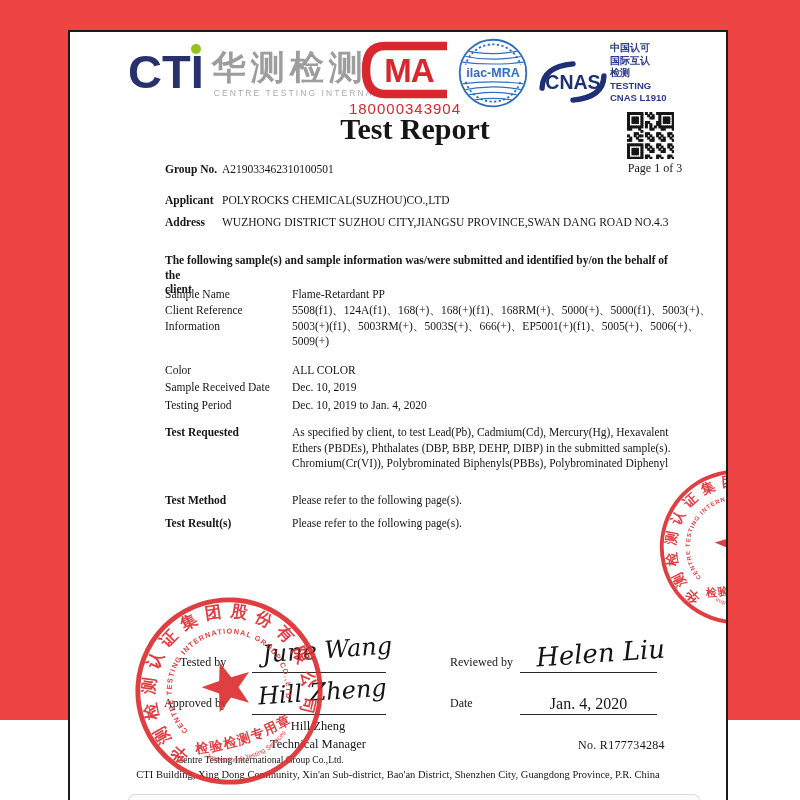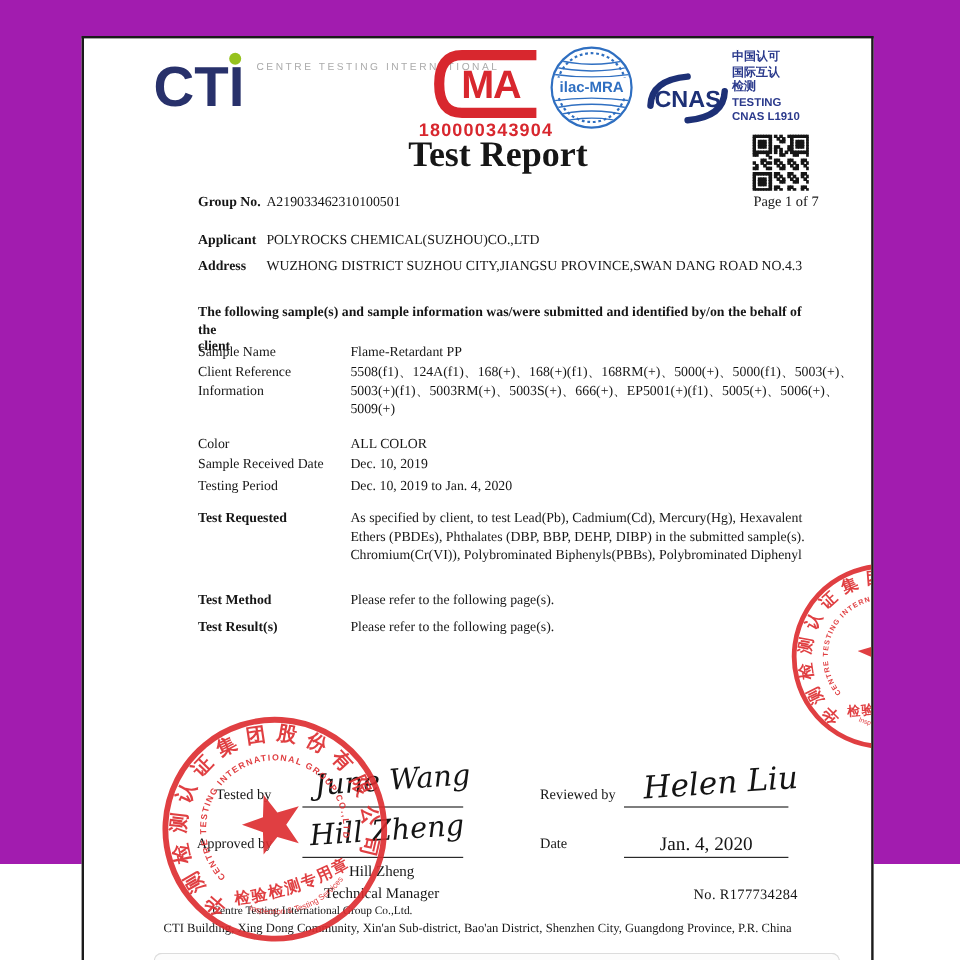--- a/index.html
+++ b/index.html
@@ -4,7 +4,7 @@
 <style>
   html,body{margin:0;padding:0;background:#ffffff;width:800px;height:800px;overflow:hidden;
     font-family:"Liberation Serif","DejaVu Serif",serif;color:#161616;}
-  #canvas{position:relative;width:800px;height:720px;background:#a21caf;}
+  #canvas{position:relative;width:800px;height:720px;background:#ef4444;}
   #page{position:absolute;left:68px;top:30px;width:656px;height:770px;background:#fff;
     border-top:2px solid #1b1b1b;border-left:2px solid #1b1b1b;border-right:2px solid #1b1b1b;
     overflow:hidden;}

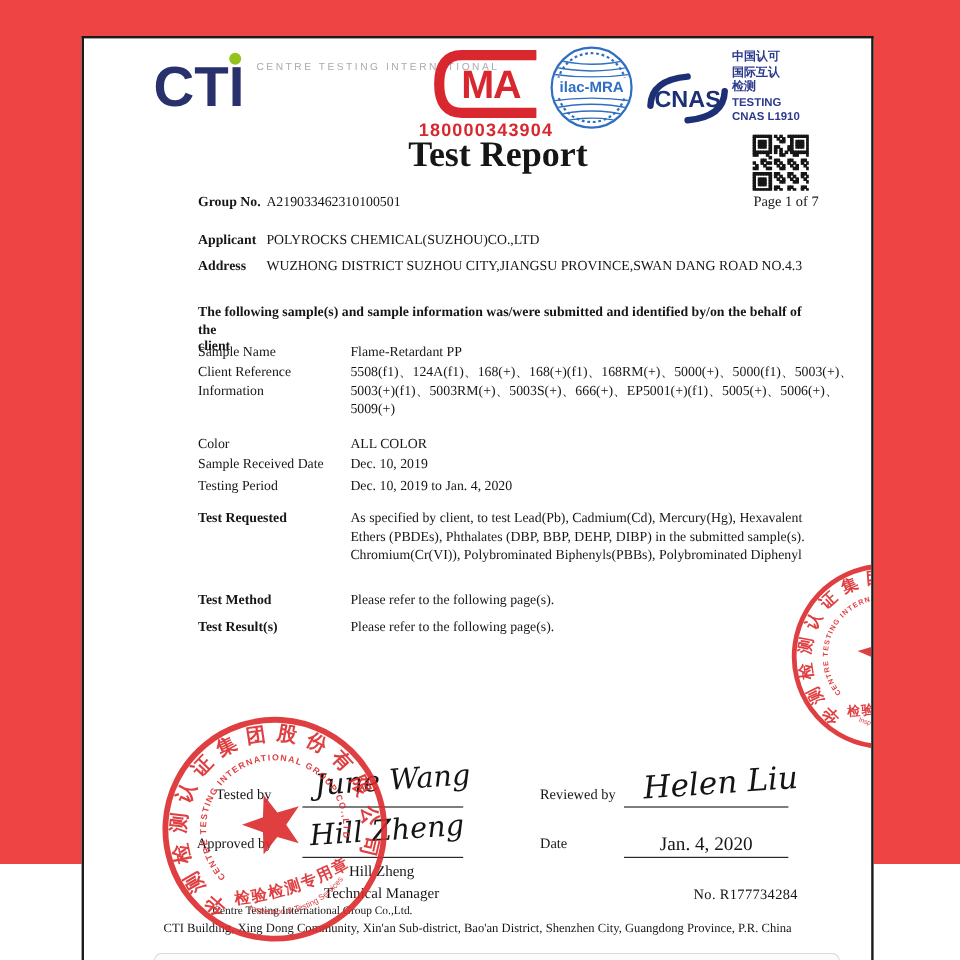--- a/index.html
+++ b/index.html
@@ -71,6 +71,7 @@
       <span id="cti-dot"></span>
     </div>
     <div>
+      <div id="cti-cn">华测检测</div>
       <div id="cti-tagline">CENTRE TESTING INTERNATIONAL</div>
     </div>
   </div>

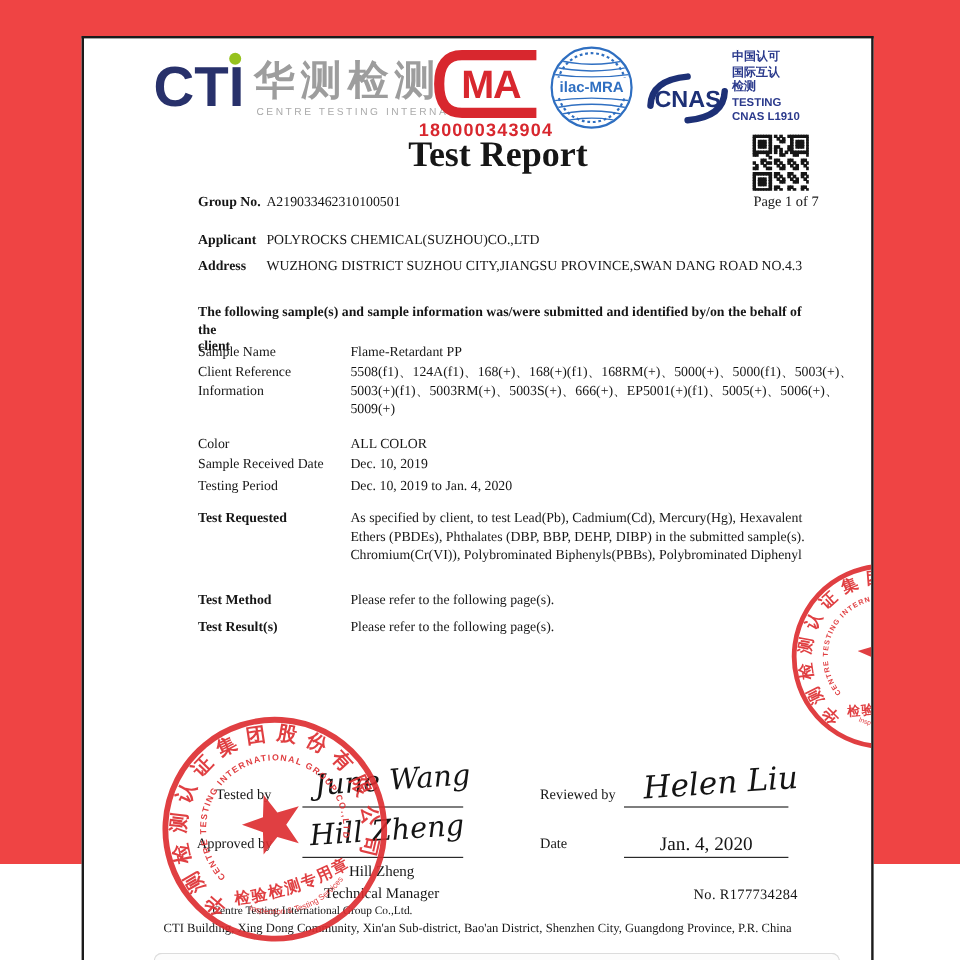--- a/index.html
+++ b/index.html
@@ -20,7 +20,7 @@
     letter-spacing:2.1px;margin-left:10px;margin-top:2px;white-space:nowrap;}
   #cma-box{left:289px;top:6px;width:92px;height:64px;}
   #cma-number{left:255px;top:68px;width:160px;text-align:center;color:#d8272e;
-    font-family:"Liberation Sans",sans-serif;font-weight:700;font-size:15px;letter-spacing:1px;}
+    font-family:"Liberation Sans",sans-serif;font-weight:400;font-size:15px;letter-spacing:1px;}
   #ilac-box{left:386px;top:4px;width:74px;height:74px;}
   #cnas-box{left:466px;top:26px;width:74px;height:48px;}
   #accr{left:540px;top:10px;font-family:"Liberation Sans",sans-serif;font-weight:700;

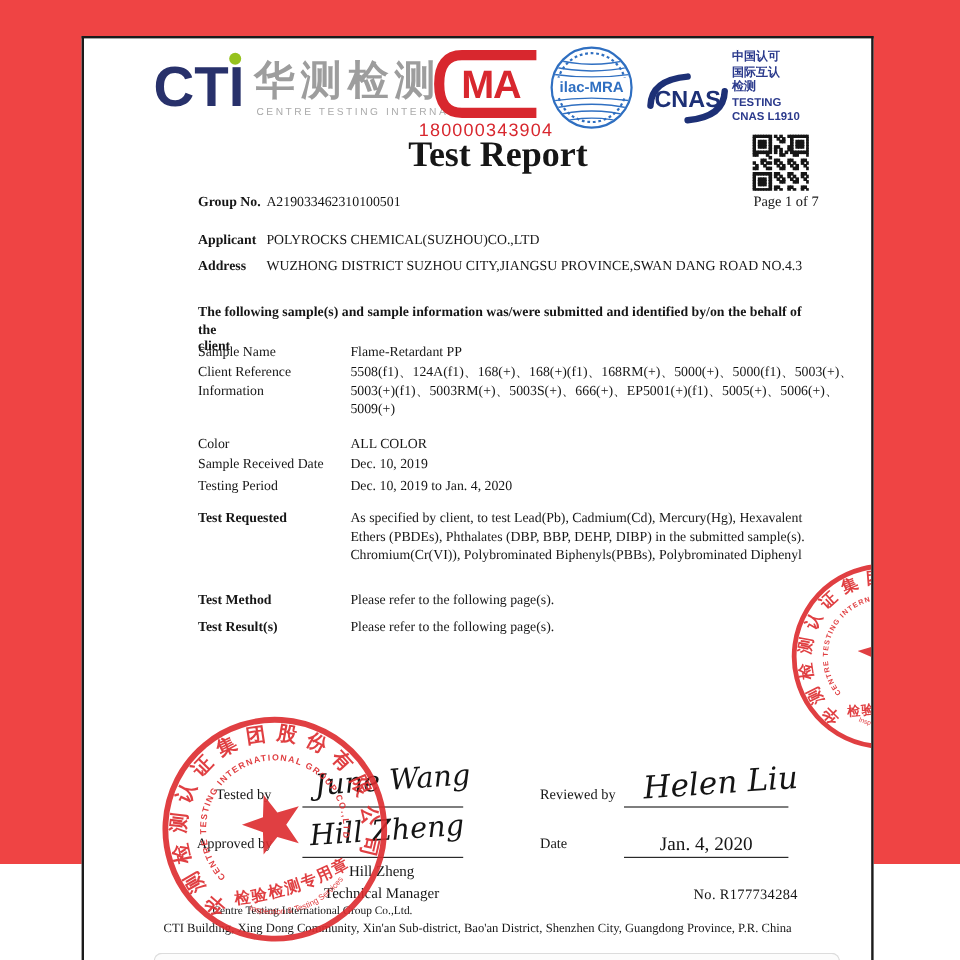--- a/index.html
+++ b/index.html
@@ -319,7 +319,7 @@
         </svg></div>
 
   <div class="abs" id="doc-title">Test Report</div>
-  <div class="abs" id="page-indicator">Page 1 of 7</div>
+  <div class="abs" id="page-indicator">Page 1 of 3</div>
 
   <div class="row w1" style="top:130px">
     <span class="lbl">Group No.</span>

